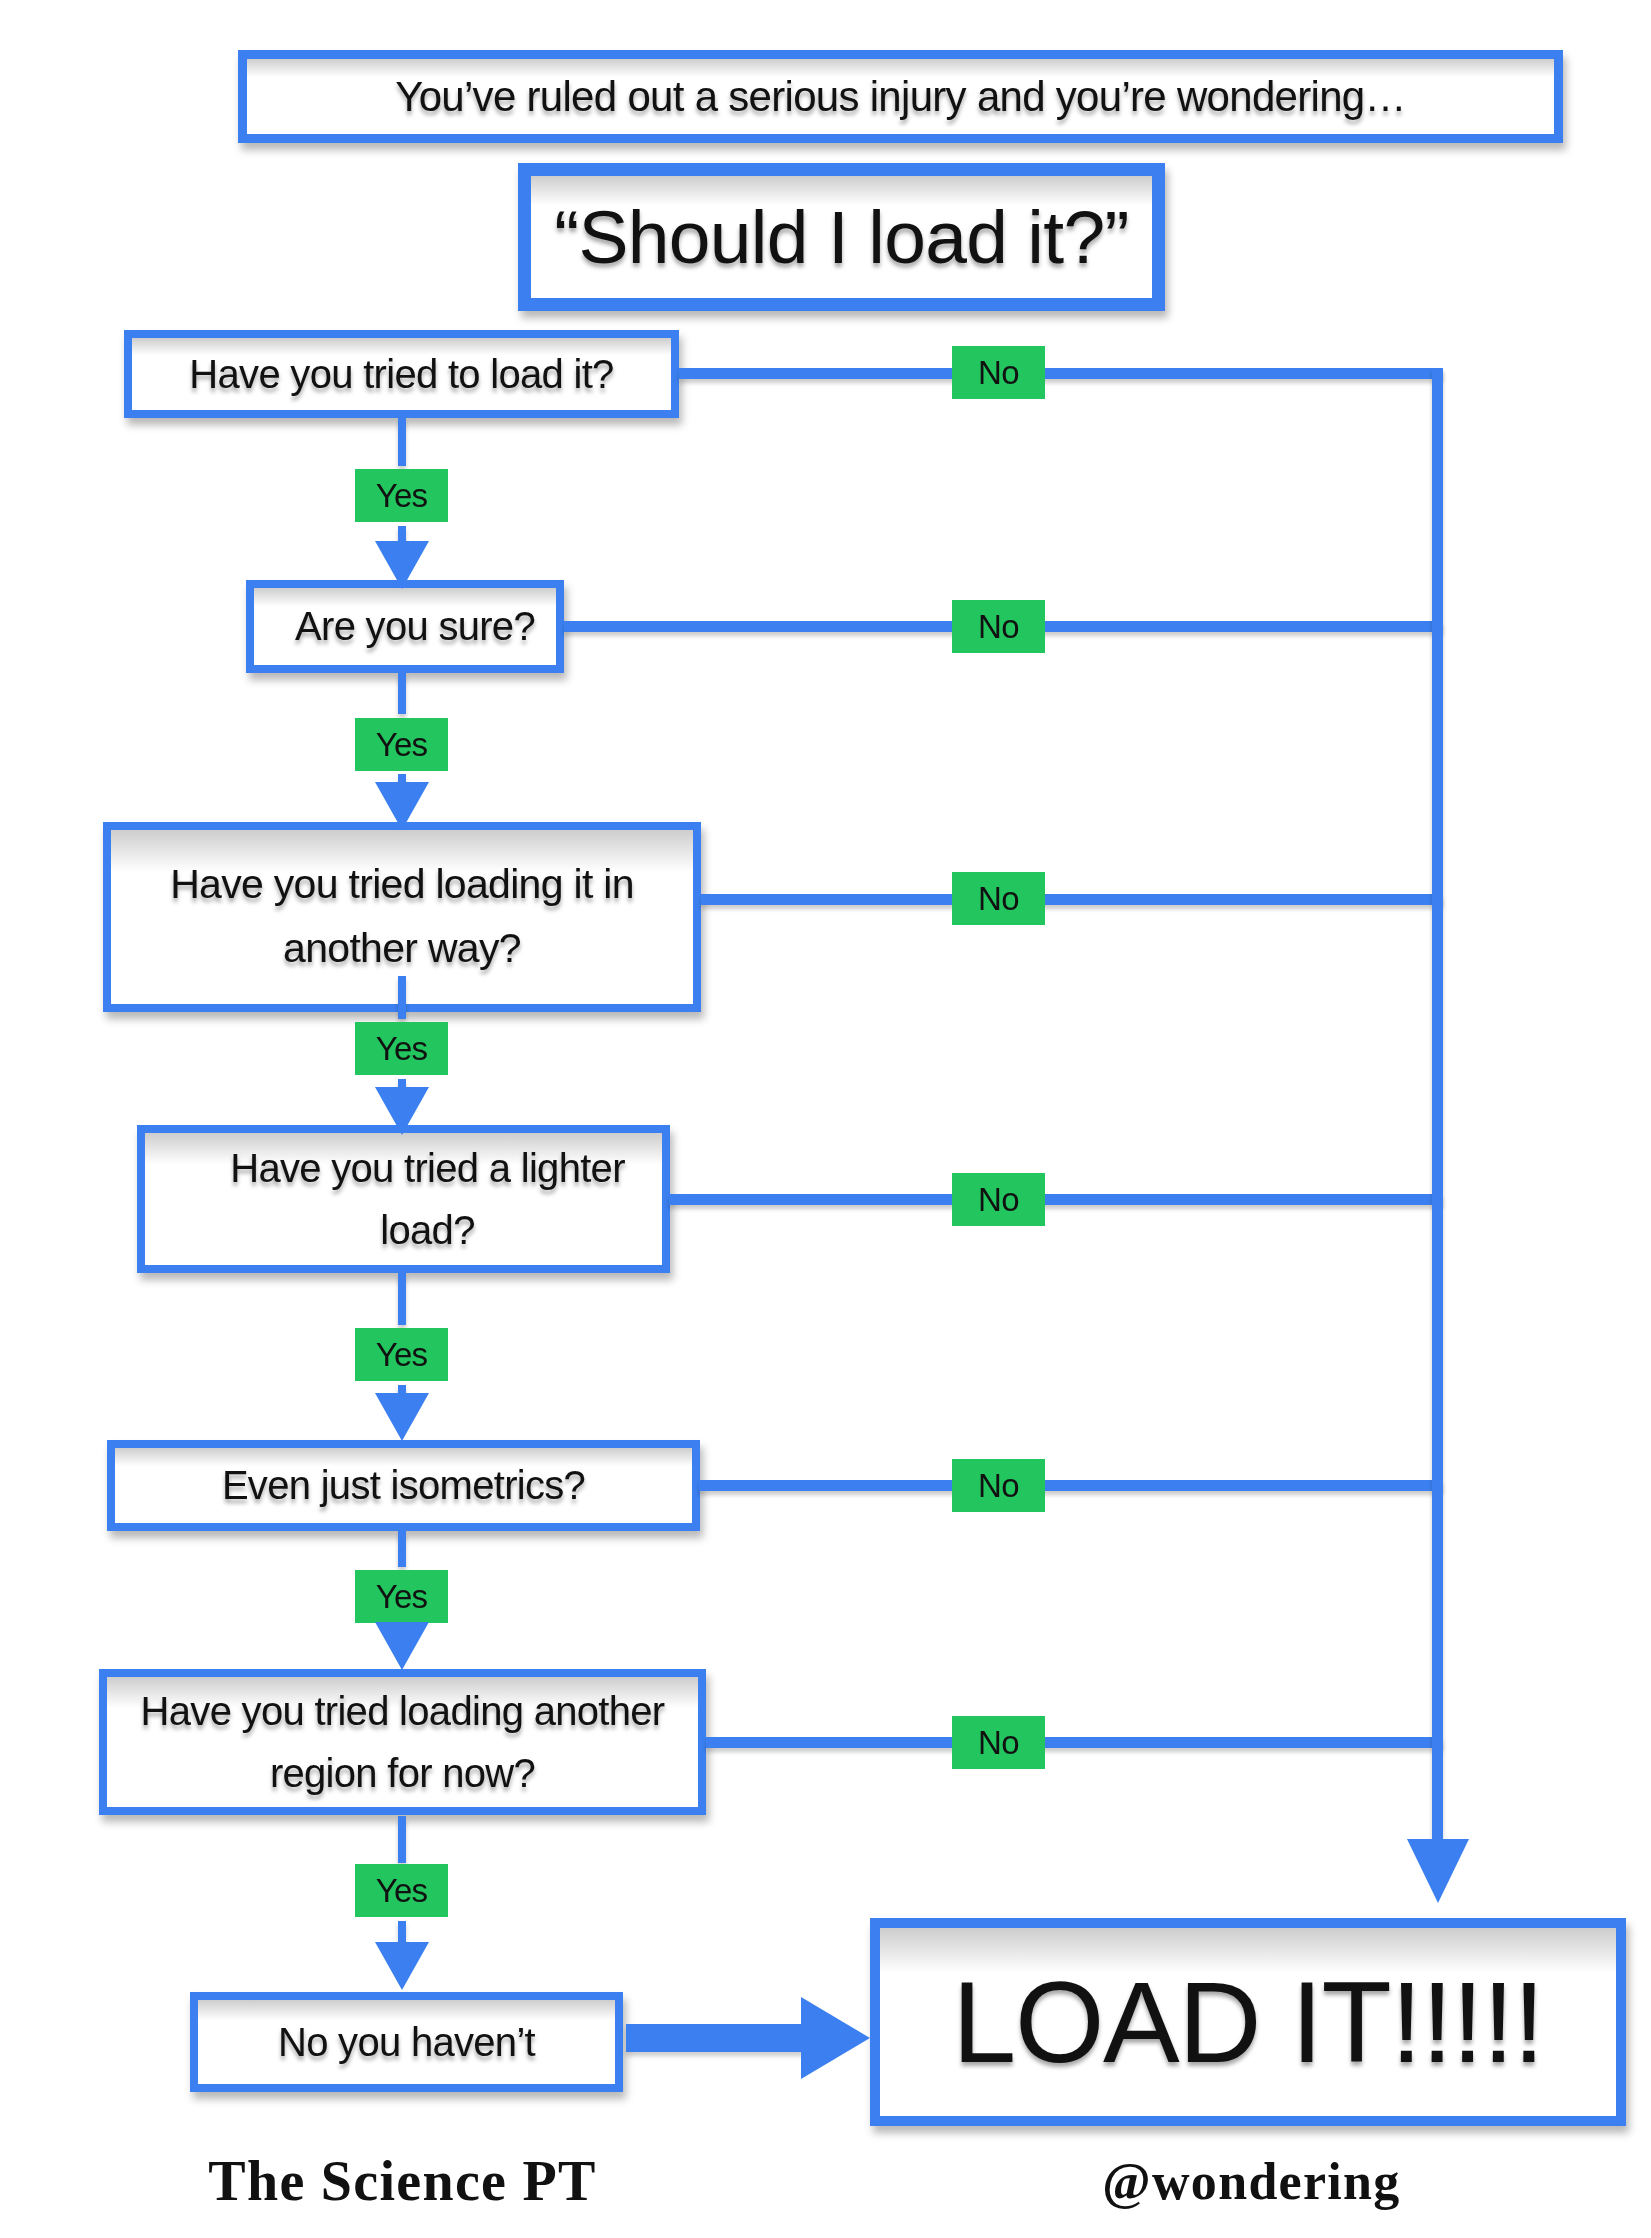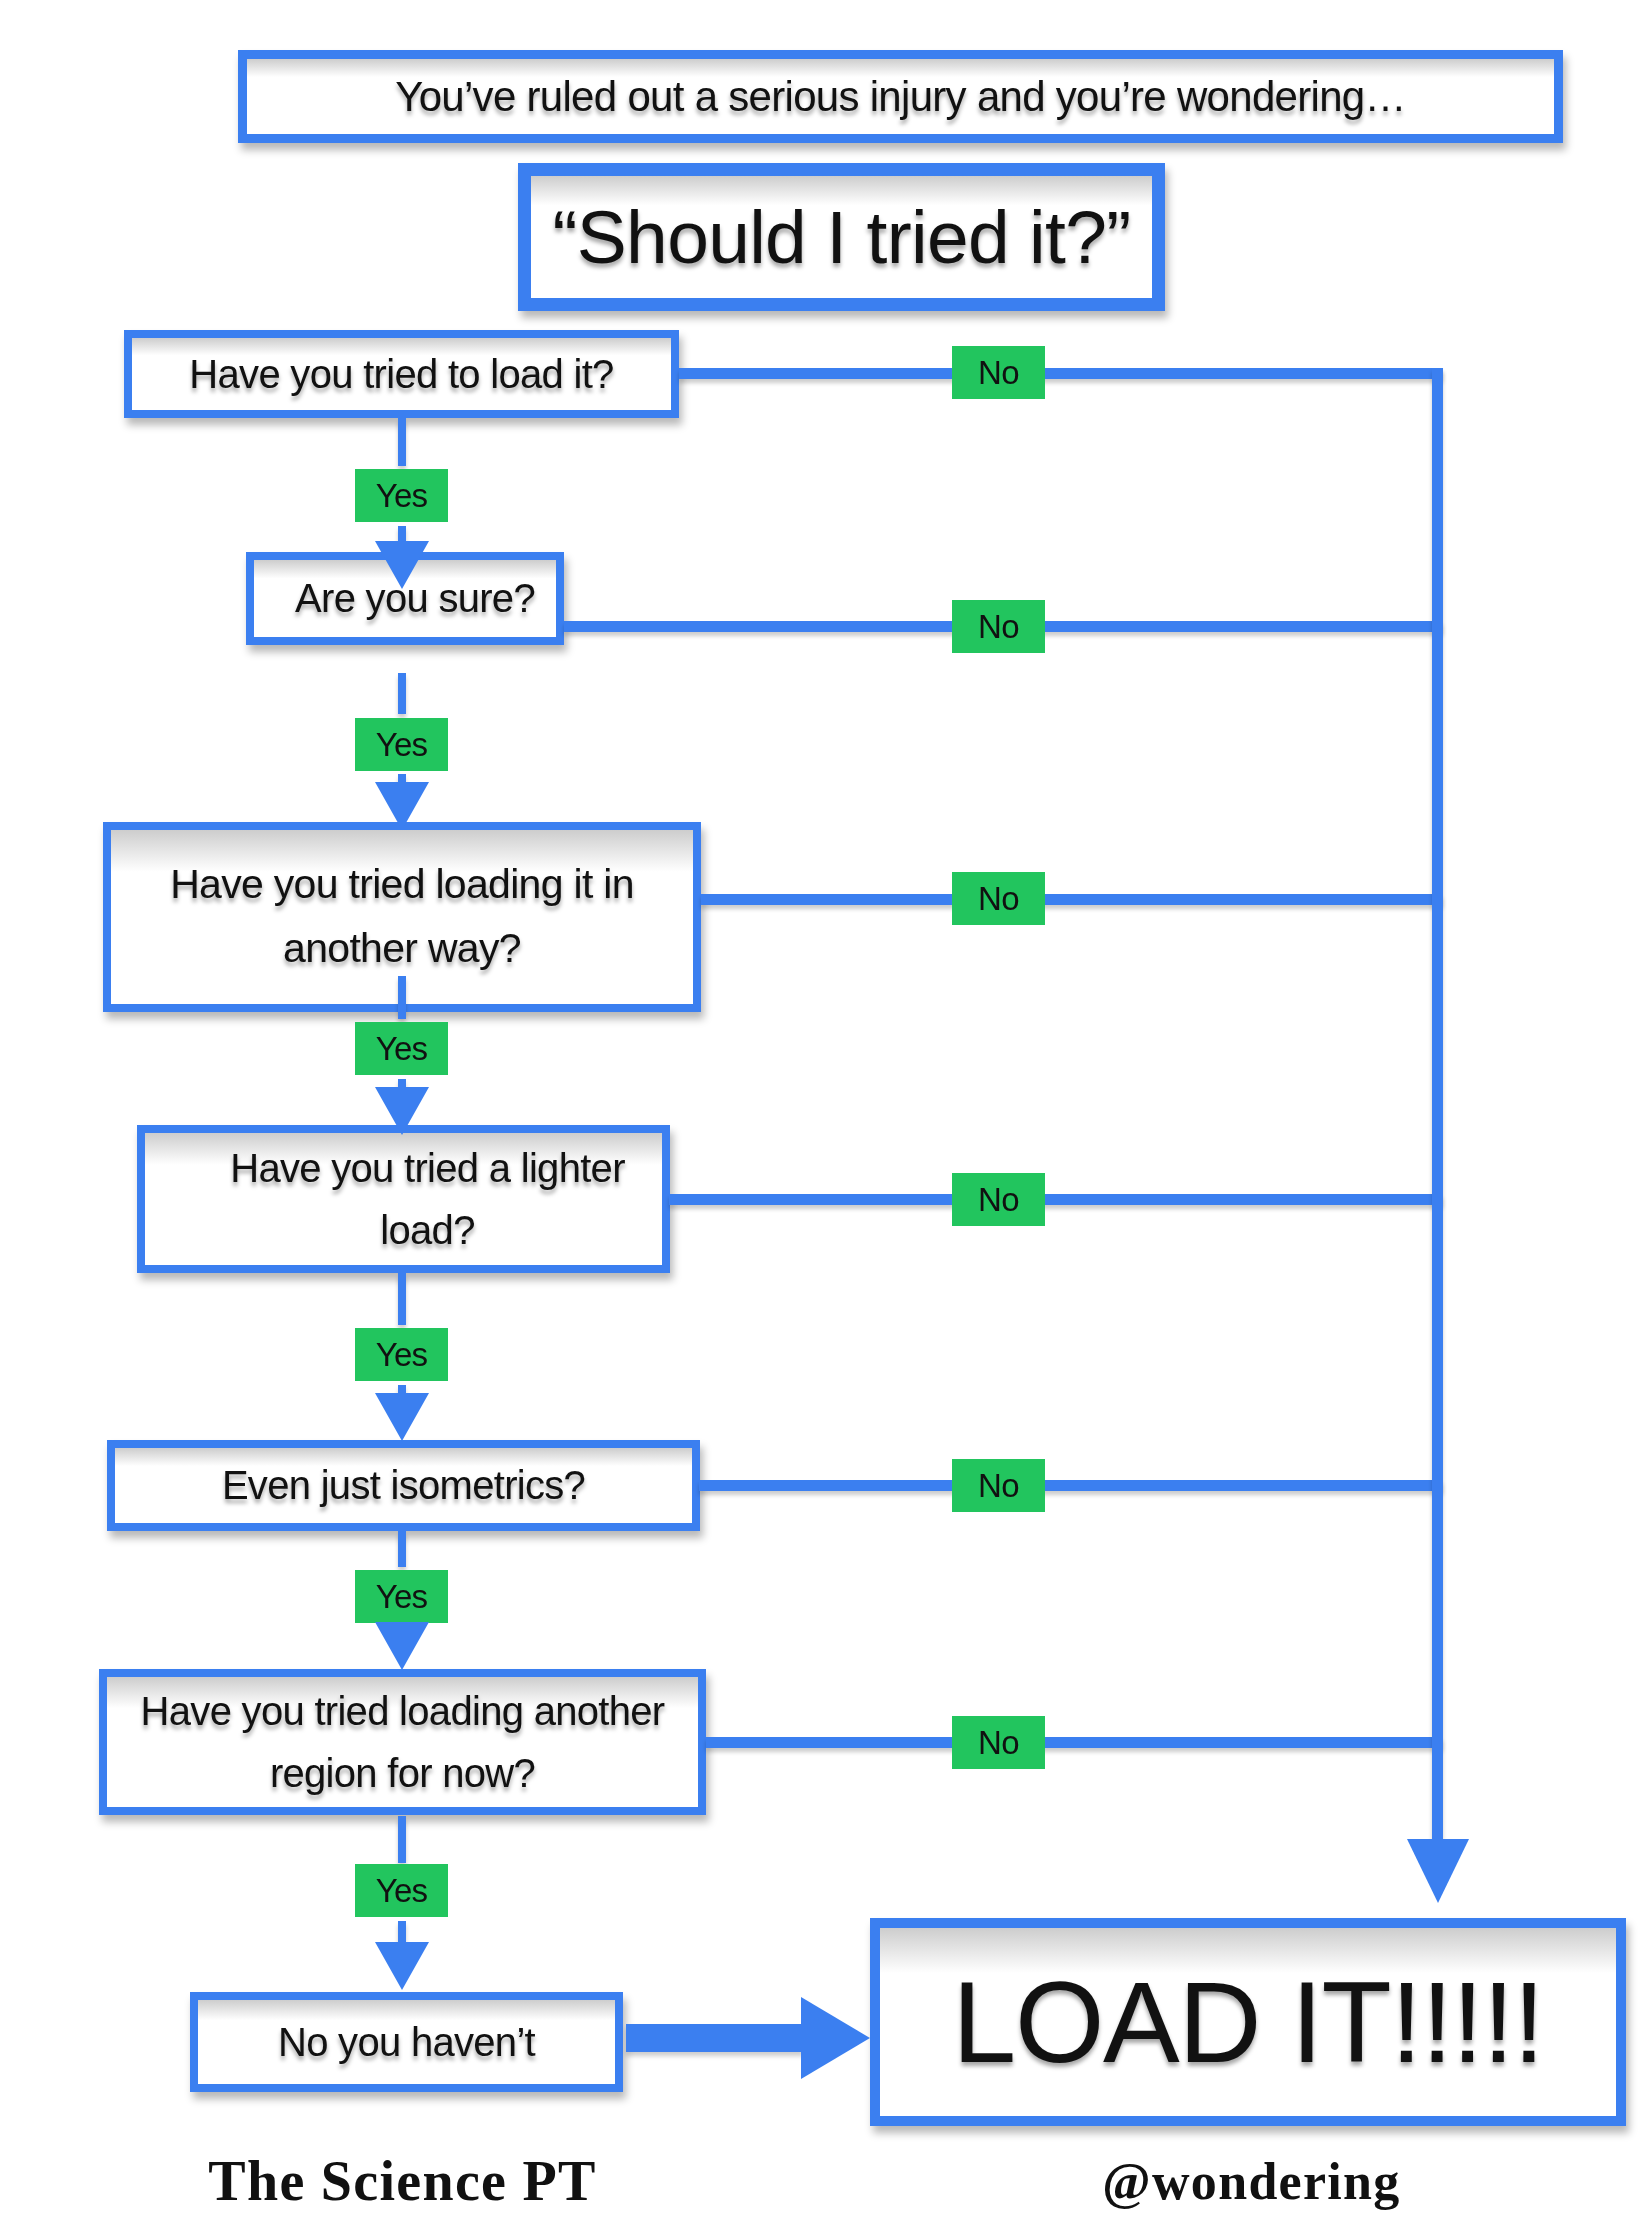--- a/index.html
+++ b/index.html
@@ -41,7 +41,7 @@
   </div>
 
 <div class="qbox" style="left:518px;top:163px;width:647px;height:148px;border-width:13.3px;font-size:75px;">
-    <span>“Should I tried it?”</span>
+    <span>“Should I load it?”</span>
   </div>
 
 <div class="qbox" style="left:124px;top:330px;width:555px;height:88px;font-size:40px;">

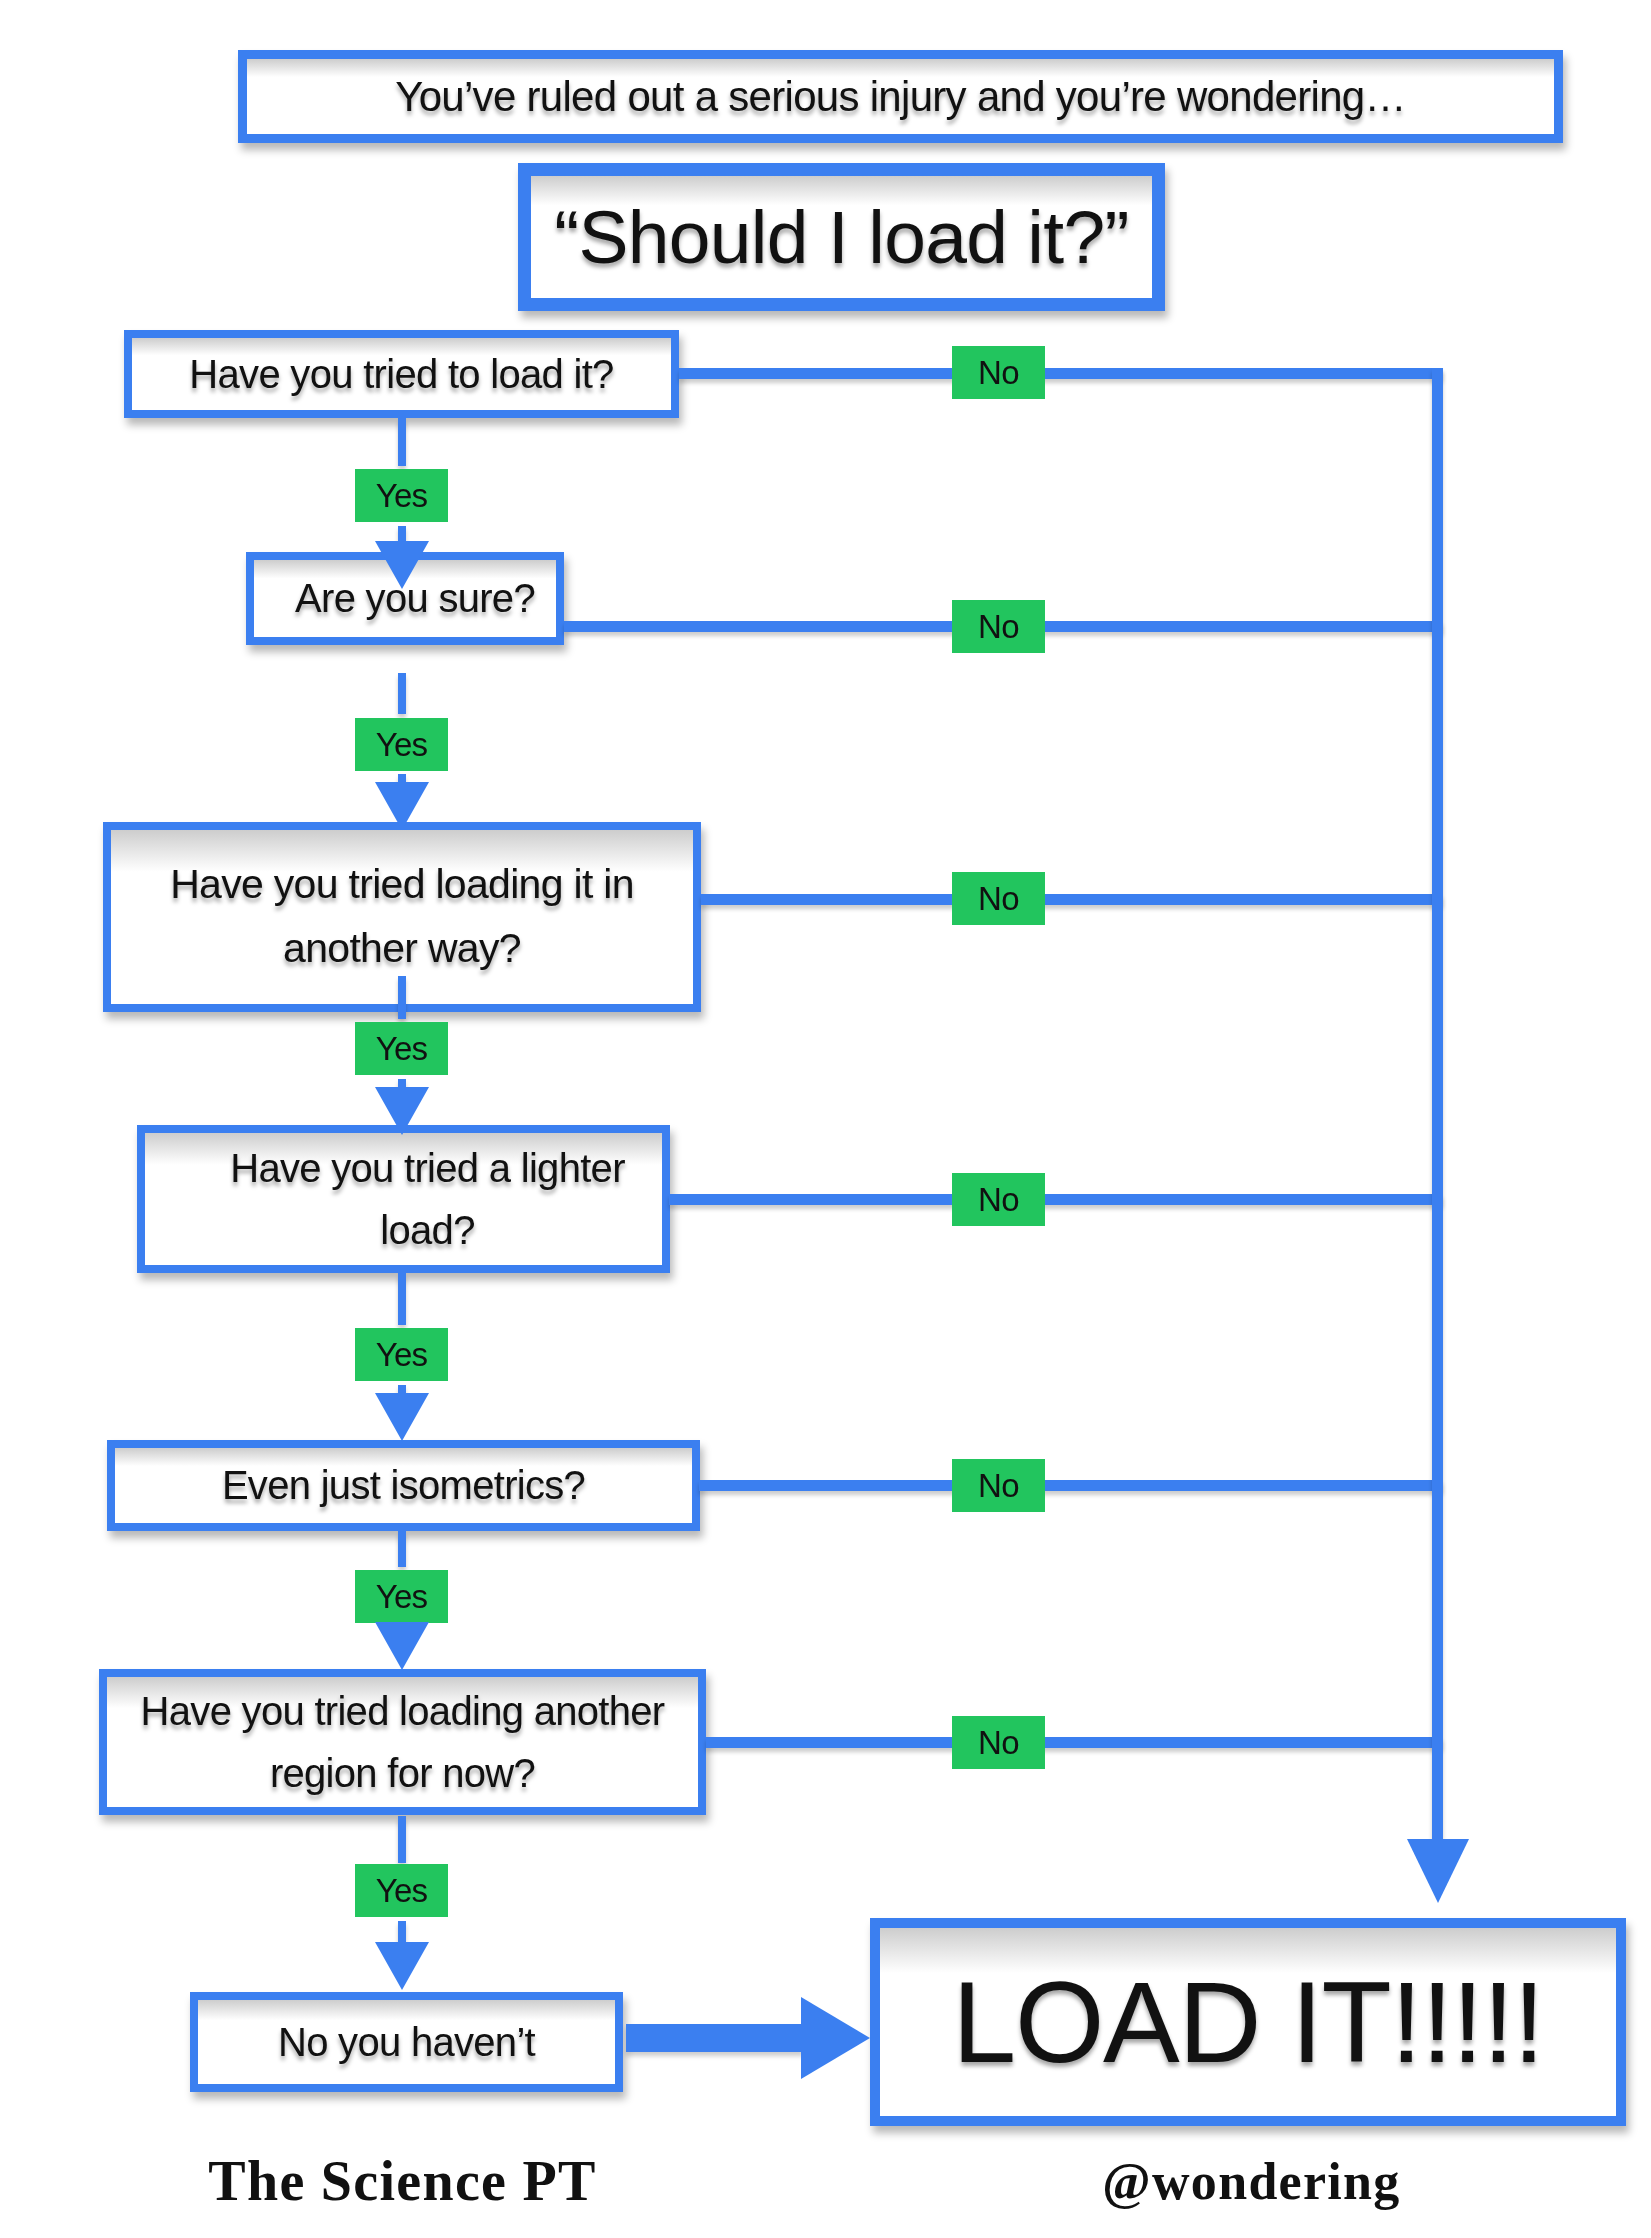--- a/index.html
+++ b/index.html
@@ -48,7 +48,7 @@
     <span>Have you tried to load it?</span>
   </div>
 
-<div class="qbox" style="left:246px;top:552px;width:318px;height:93px;font-size:40px;padding-left:20px;">
+<div class="qbox" style="left:246px;top:580px;width:318px;height:93px;font-size:40px;padding-left:20px;">
     <span>Are you sure?</span>
   </div>
 

